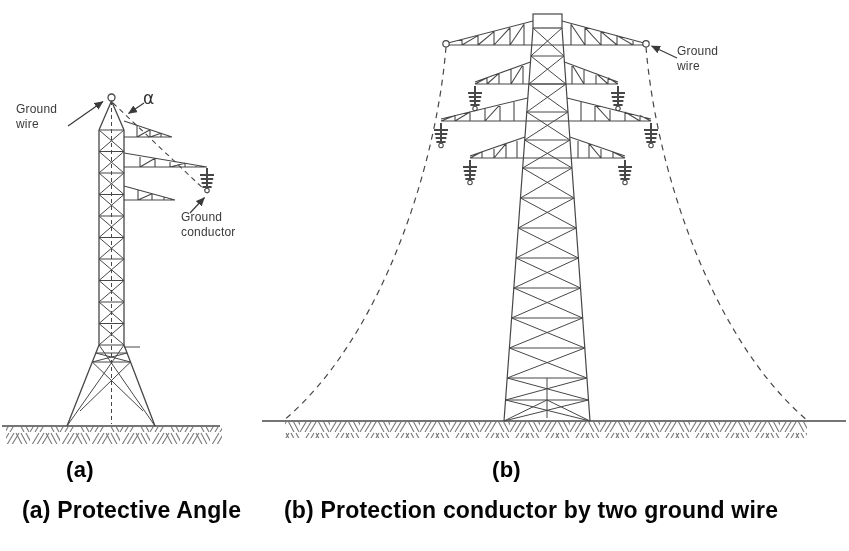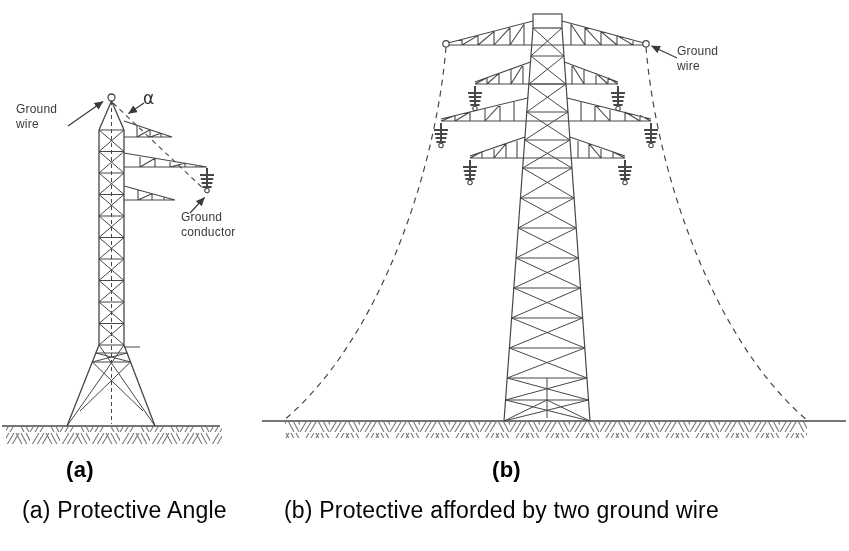--- a/index.html
+++ b/index.html
@@ -19,7 +19,7 @@
     position:absolute;color:#000000;font-size:22px;font-weight:700;letter-spacing:.3px;
   }
   .main-caption{
-    position:absolute;color:#050505;font-size:23px;font-weight:400;letter-spacing:.2px;
+    position:absolute;color:#050505;font-size:23px;font-weight:700;letter-spacing:.2px;
     white-space:nowrap;
   }
 </style>

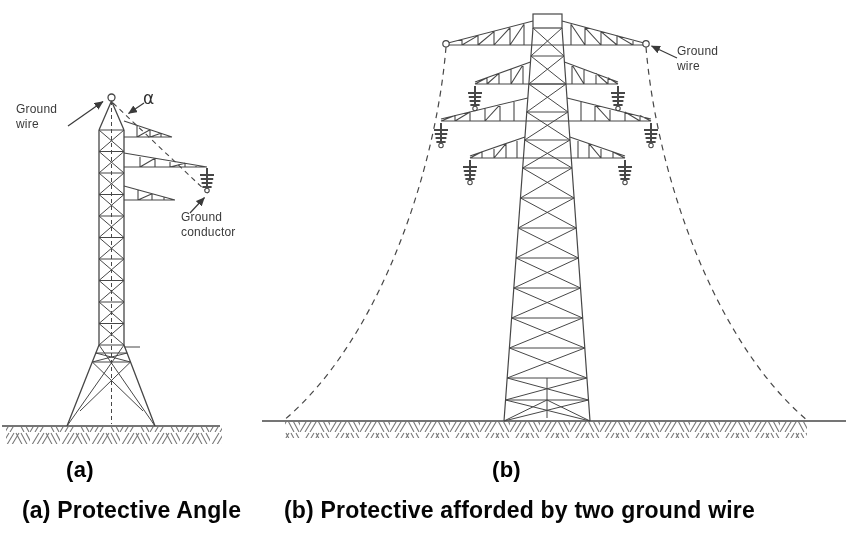--- a/index.html
+++ b/index.html
@@ -128,7 +128,7 @@
 
   <div class="main-caption" style="left:22px;top:497px;">(a) Protective Angle</div>
 
-  <div class="main-caption" style="left:284px;top:497px;">(b) Protective afforded by two ground wire</div>
+  <div class="main-caption" style="left:284px;top:497px;">(b) Protection conductor by two ground wire</div>
 
 </div>
 

